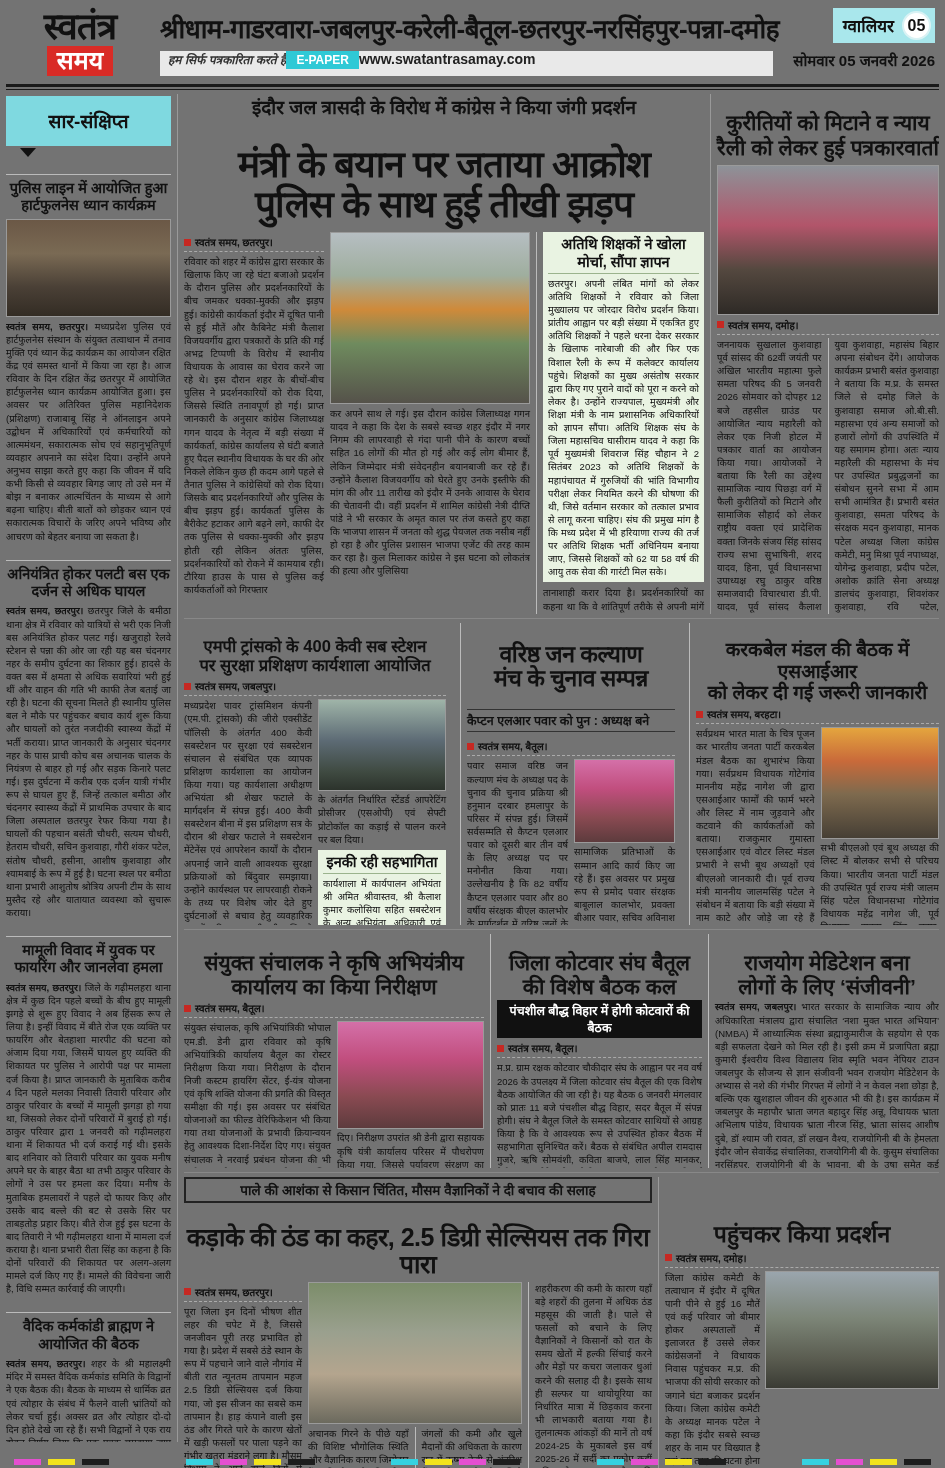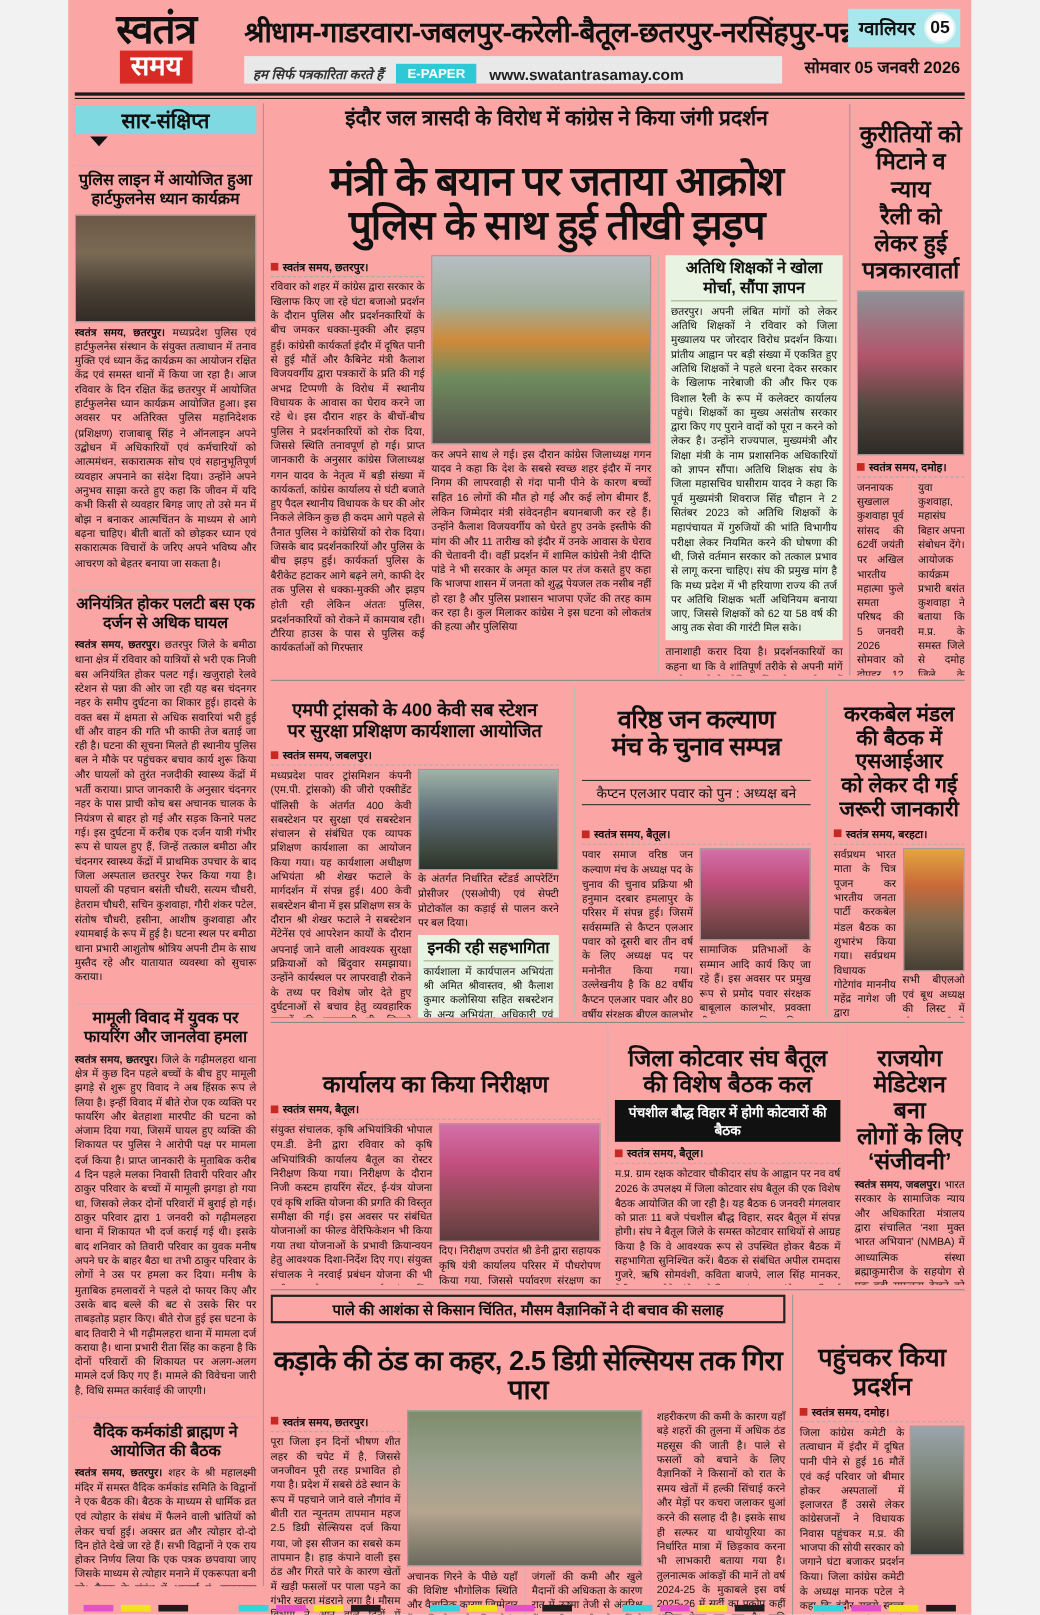--- a/index.html
+++ b/index.html
@@ -3,7 +3,7 @@
 <meta charset="utf-8">
 <style>
   html,body{margin:0;padding:0;background:#f2f2f2}
-  .page{position:relative;width:821px;height:1468px;margin:0 auto;background:#fca5a5;
+  .page{position:relative;width:945px;height:1468px;margin:0 auto;background:#737373;
         font-family:"Liberation Sans",sans-serif;color:#111;overflow:hidden}
   
   .masthead{display:flex;gap:10px;padding:8px 10px 0 10px;height:82px;box-sizing:border-box}

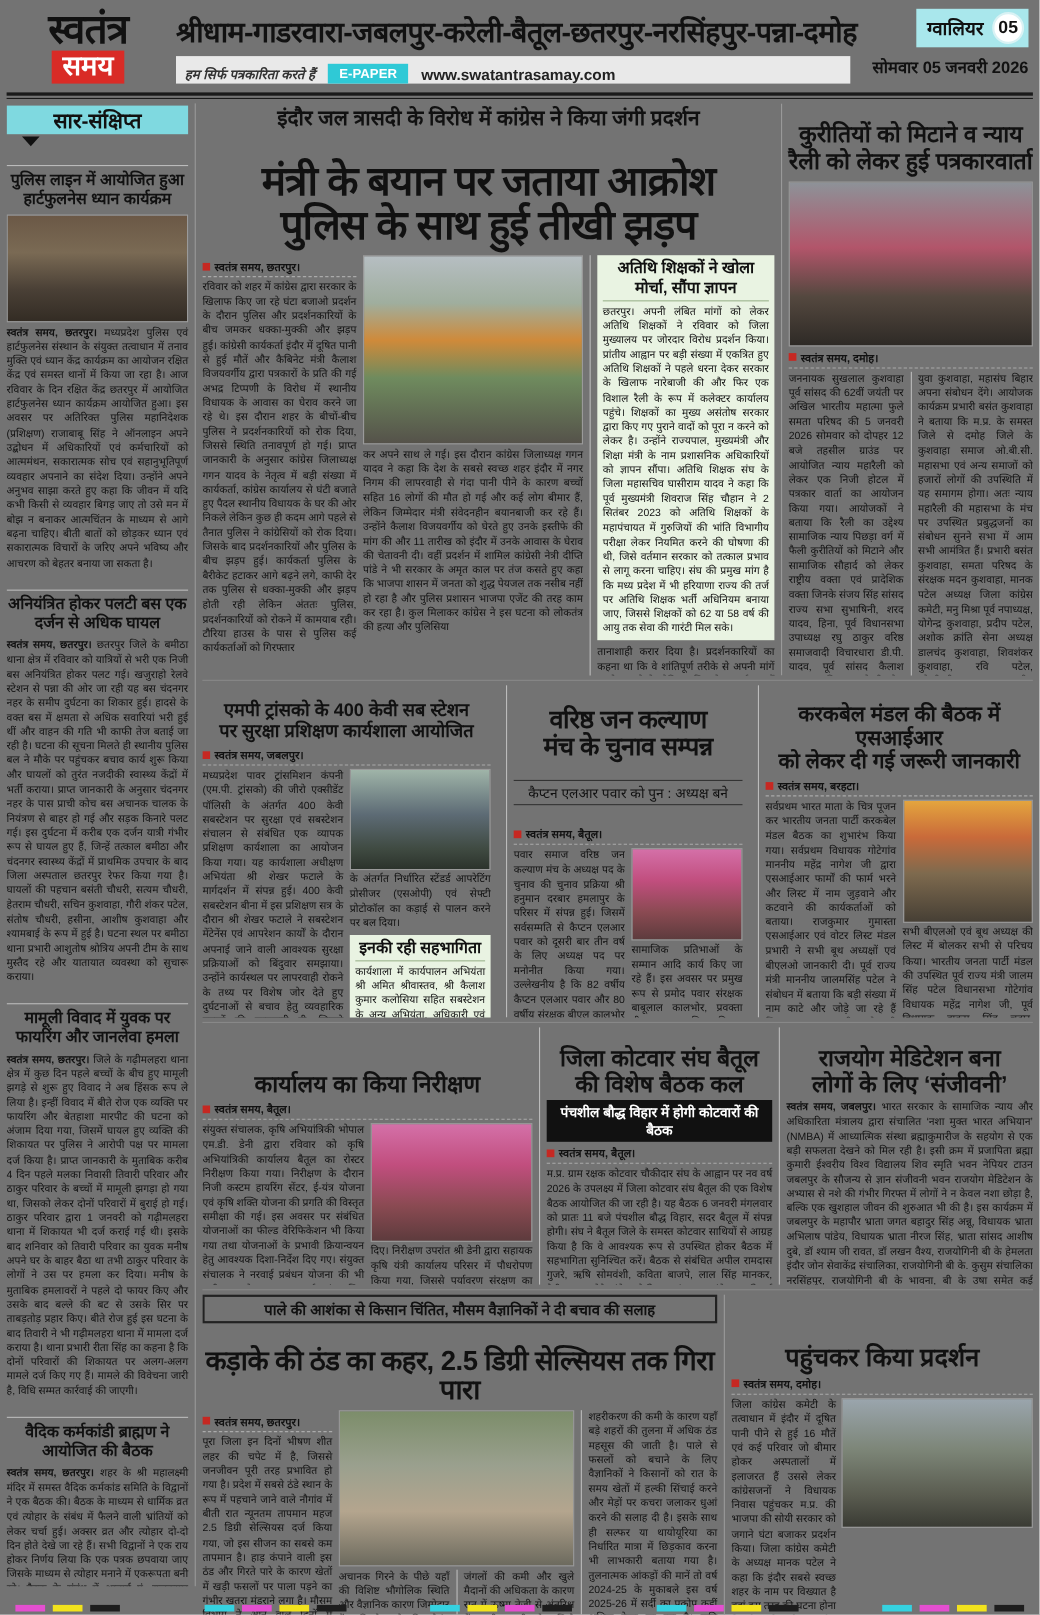--- a/index.html
+++ b/index.html
@@ -13,7 +13,7 @@
                padding:1px 10px;display:inline-block;line-height:1.1}
   .mast-center{flex:1;min-width:0}
   .cities{font-size:26px;font-weight:bold;white-space:nowrap;margin-top:2px;letter-spacing:-0.5px}
-  .mast-sub{display:flex;align-items:flex-end;background:#e9e9e9;margin-top:5px;height:25px;padding:0 8px;gap:12px}
+  .mast-sub{display:flex;align-items:flex-start;background:#e9e9e9;margin-top:5px;height:25px;padding:0 8px;}
   .tagline{font-style:italic;font-weight:bold;font-size:12px;color:#333}
   .epaper-chip{background:#2fc9d6;color:#fff;font-weight:bold;font-size:12px;padding:2px 10px;cursor:pointer}
   .website{font-size:14px;font-weight:bold;color:#222;text-decoration:none}

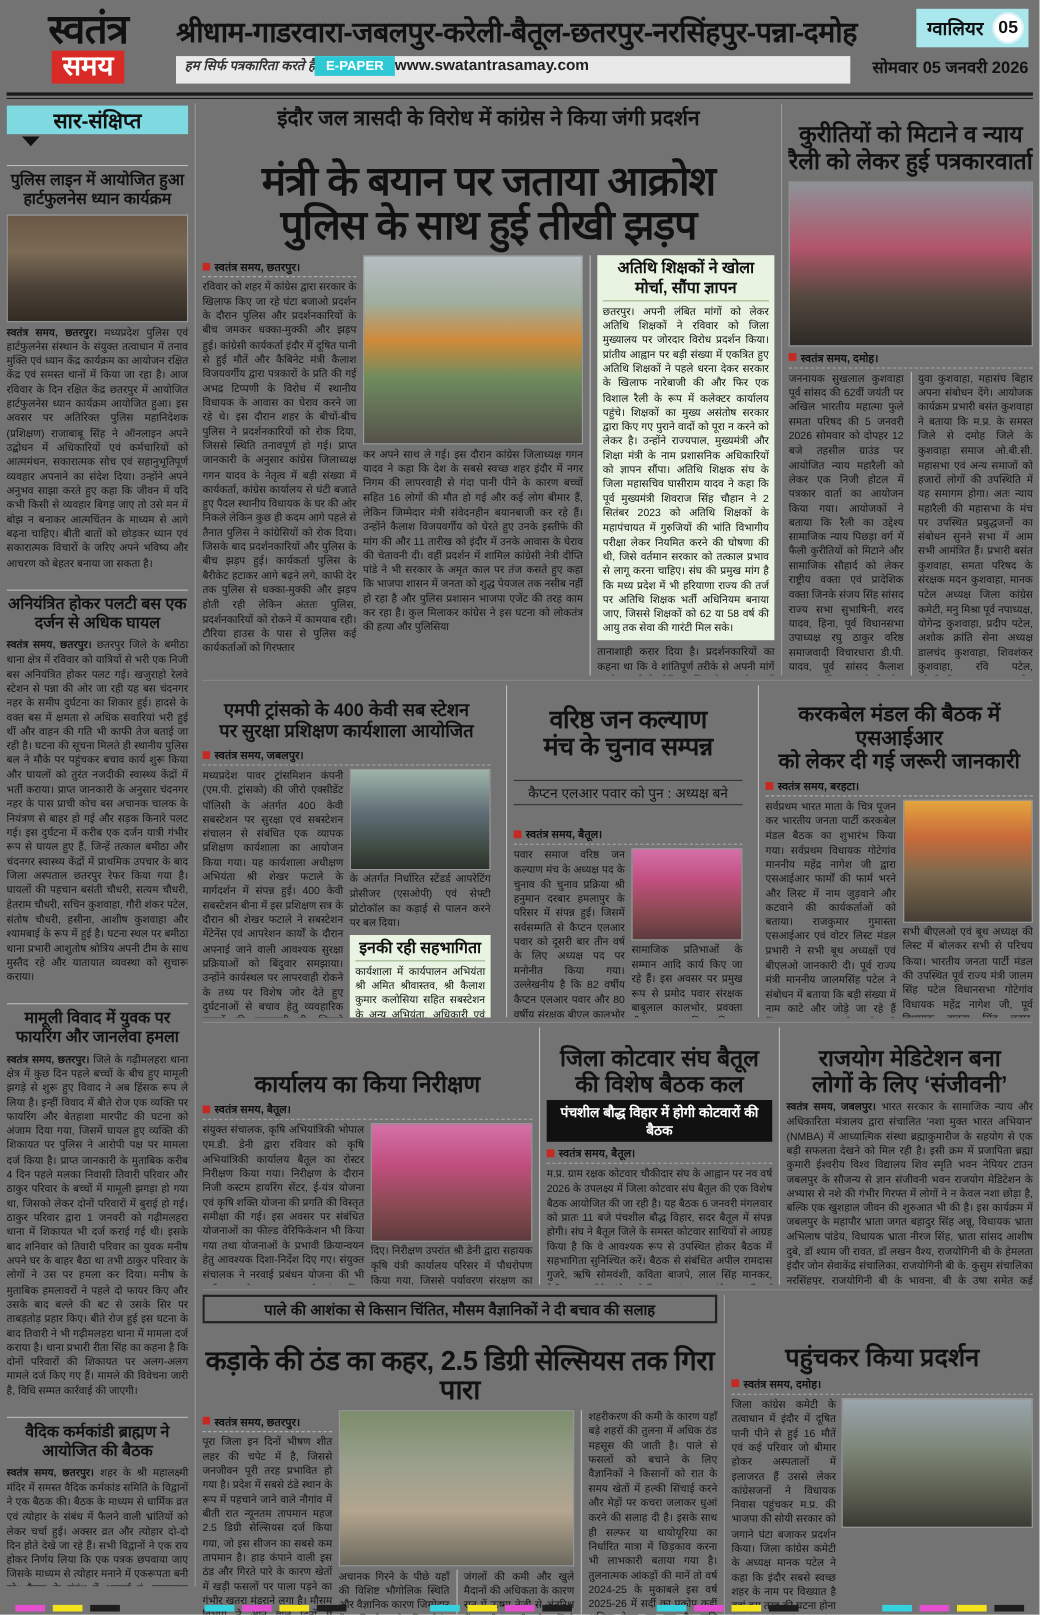--- a/index.html
+++ b/index.html
@@ -38,7 +38,7 @@
   .inline-byline{font-weight:bold}
   .vsep{border-left:1px solid #bbb;padding-left:6px}
   
-  .side-head{background:#7fd9e0;text-align:center;font-size:19px;font-weight:bold;padding:0 0;margin:2px 0 2px 0}
+  .side-head{background:#7fd9e0;text-align:center;font-size:19px;font-weight:bold;padding:12px 0;margin:2px 0 2px 0}
   .side-tri{width:0;height:0;border-left:8px solid transparent;border-right:8px solid transparent;
             border-top:9px solid #111;margin:0 0 4px 14px}
   .side-item{border-top:1px solid #bbb;padding-top:5px;margin-top:17px}

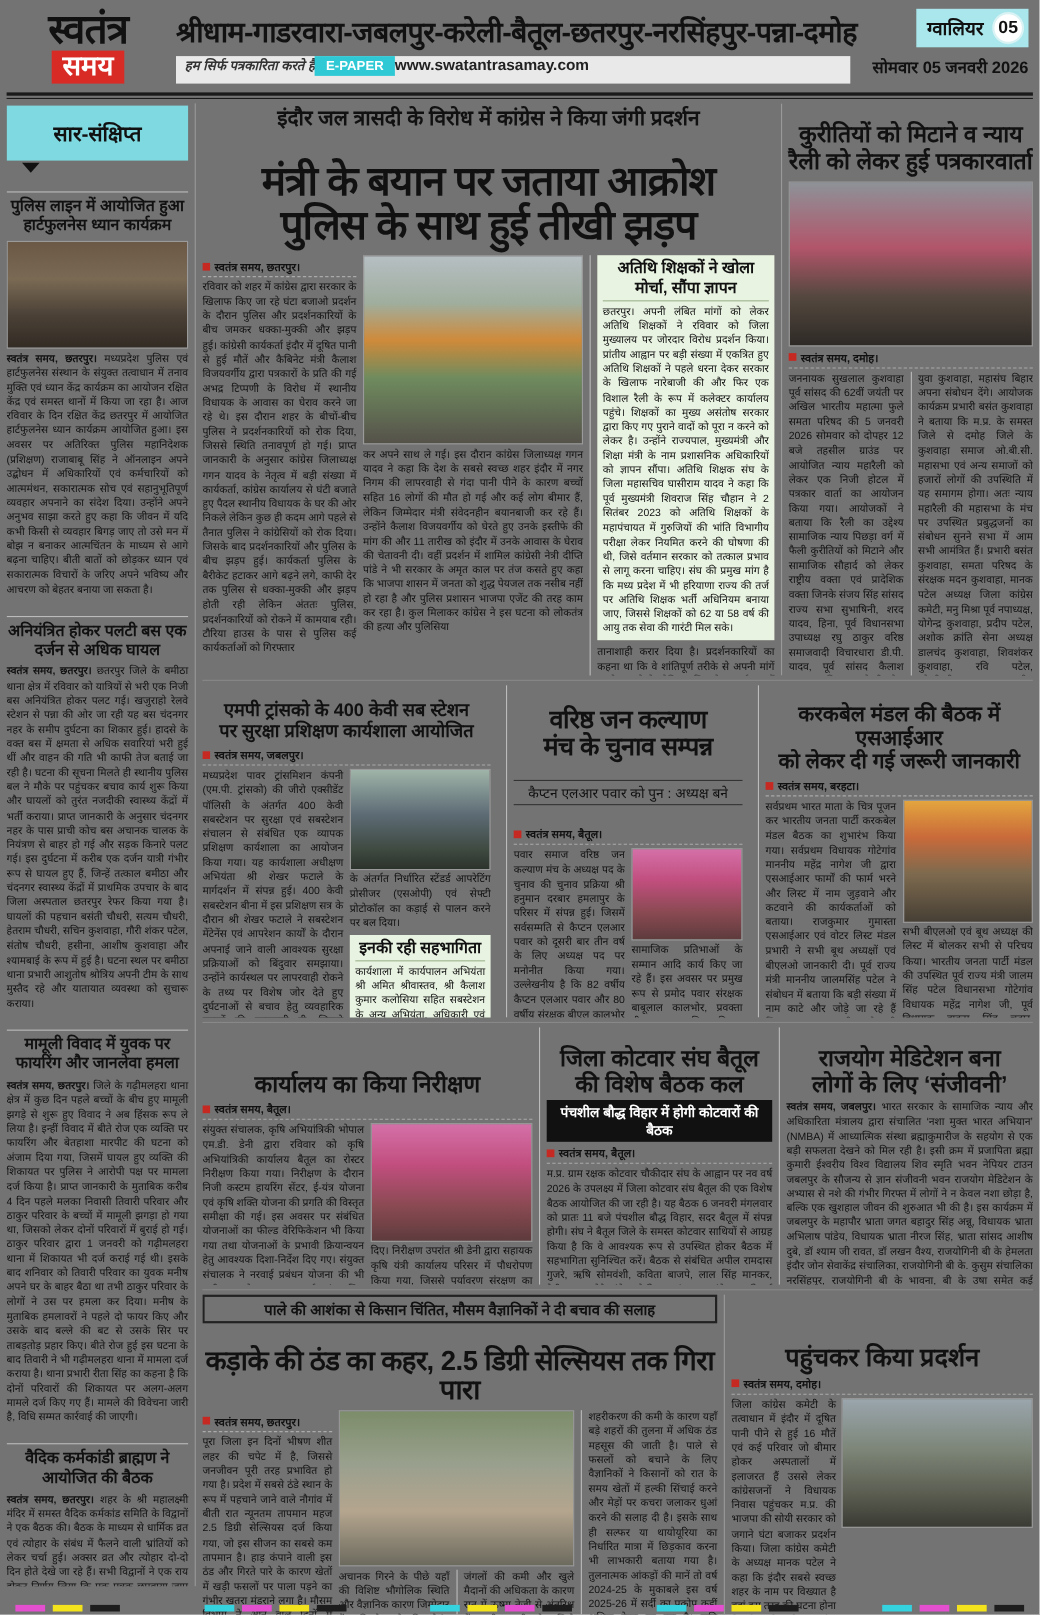--- a/index.html
+++ b/index.html
@@ -80,8 +80,8 @@
   .b2c{flex:1;min-width:0}
   .h-sm{font-size:16.5px;line-height:1.2;font-weight:bold;text-align:center;margin-bottom:2px}
   .h-b2b{font-size:23px;line-height:1.05;font-weight:bold;text-align:center;letter-spacing:-0.5px}
-  .subhead{font-size:12.5px;font-weight:normal;text-align:center;border-top:1px solid #333;border-bottom:1px solid #333;
-           padding:2px 0;margin:19px 0}
+  .subhead{font-size:12.5px;font-weight:bold;border-top:1px solid #333;border-bottom:1px solid #333;
+           padding:2px 0;margin:7px 0}
   .b2a-photo{width:100%;height:92px;margin-bottom:2px}
   .b2b-photo{width:100%;height:84px;margin-bottom:2px}
   .b2c-photo{width:100%;height:112px;margin-bottom:2px}

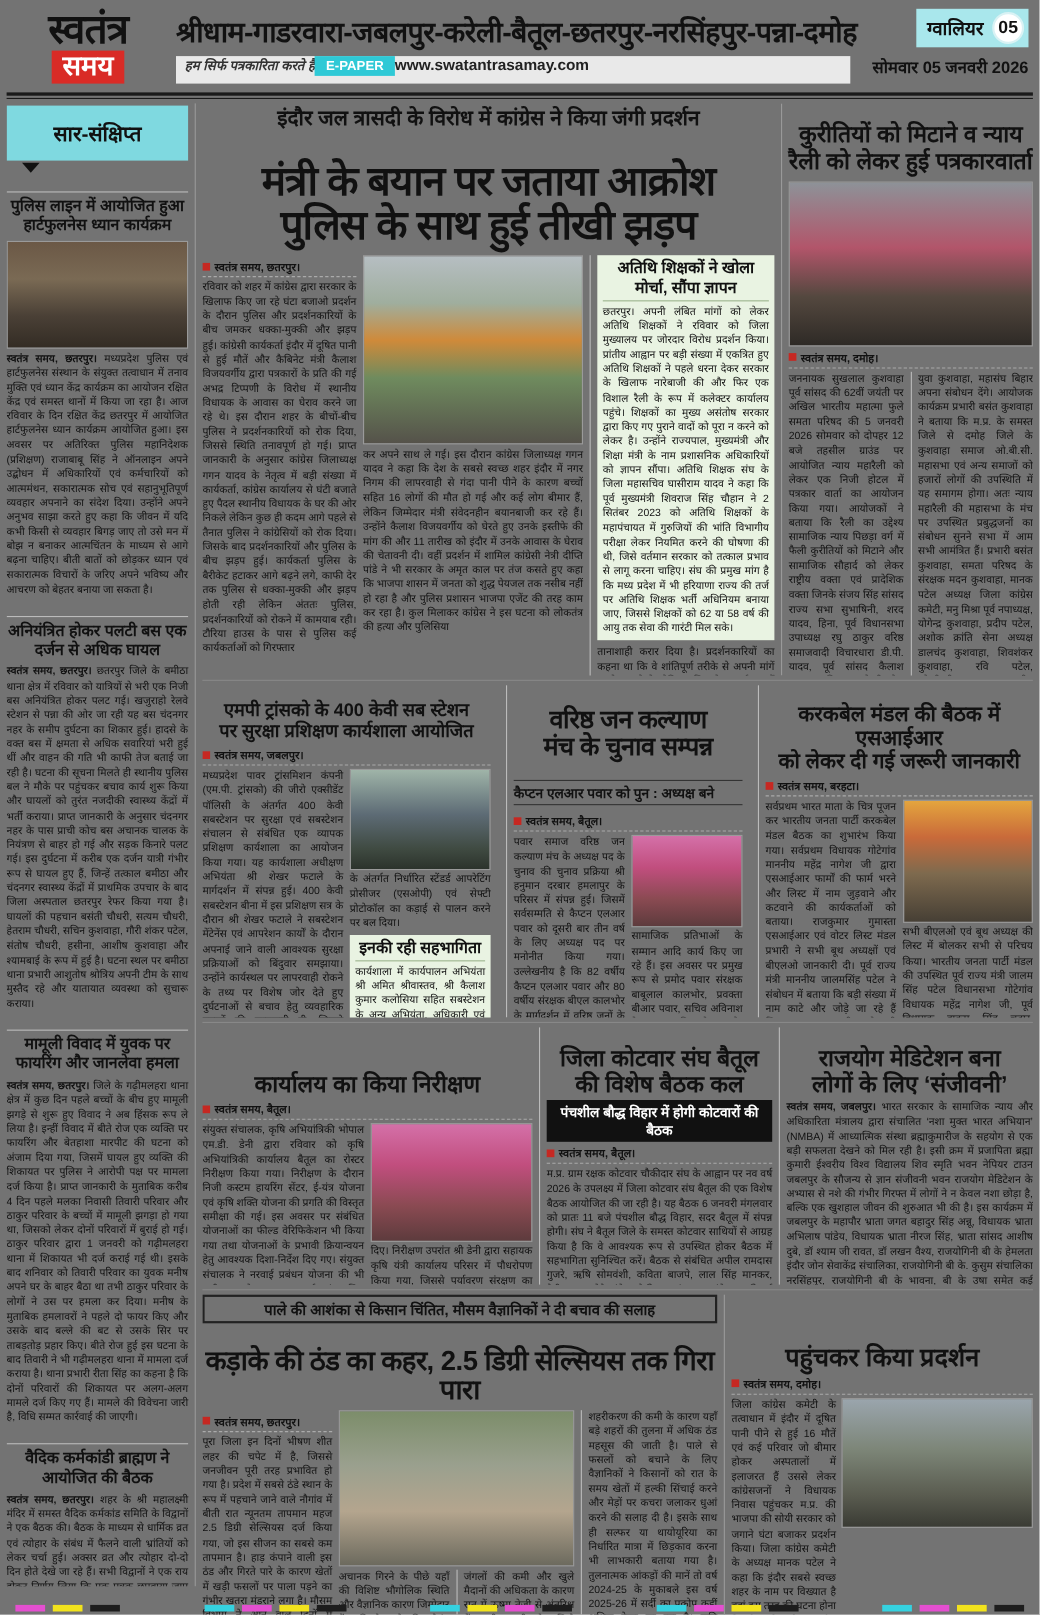--- a/index.html
+++ b/index.html
@@ -288,7 +288,7 @@
       <section class="band band3">
         <article class="b3a">
           <h2 class="h-b3">
-            <br>
+            <span>संयुक्त संचालक ने कृषि अभियंत्रीय</span><br>
             <span>कार्यालय का किया निरीक्षण</span>
           </h2>
           <div class="byline">

